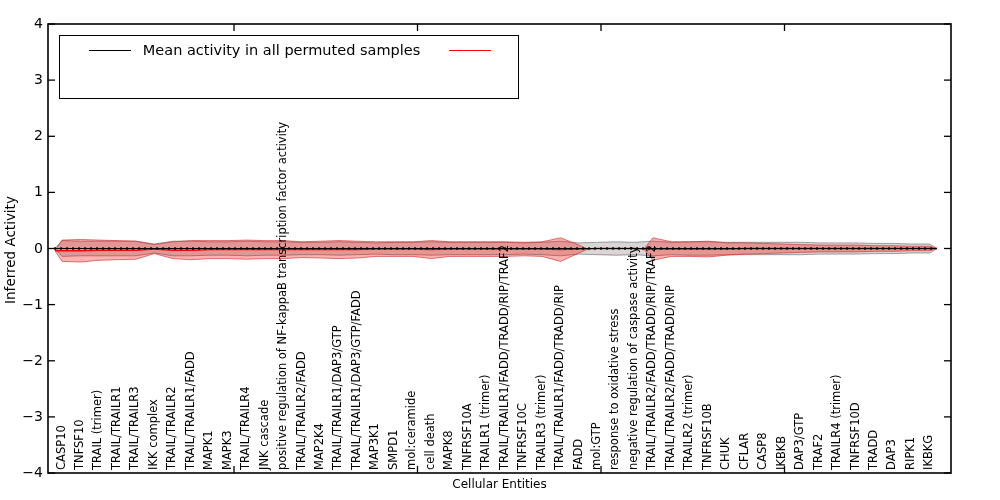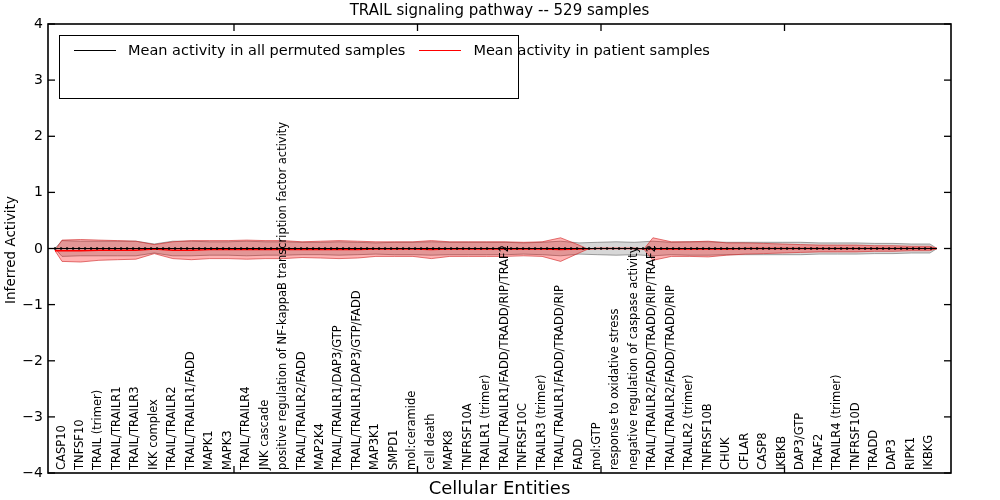--- a/index.html
+++ b/index.html
@@ -24,7 +24,6 @@
 <body>
 
 <div id="fig">
-  <div id="chart-title">TRAIL signaling pathway -- 529 samples</div>
   <div id="ylabel">Inferred Activity</div>
   <div id="xlabel">Cellular Entities</div>
 

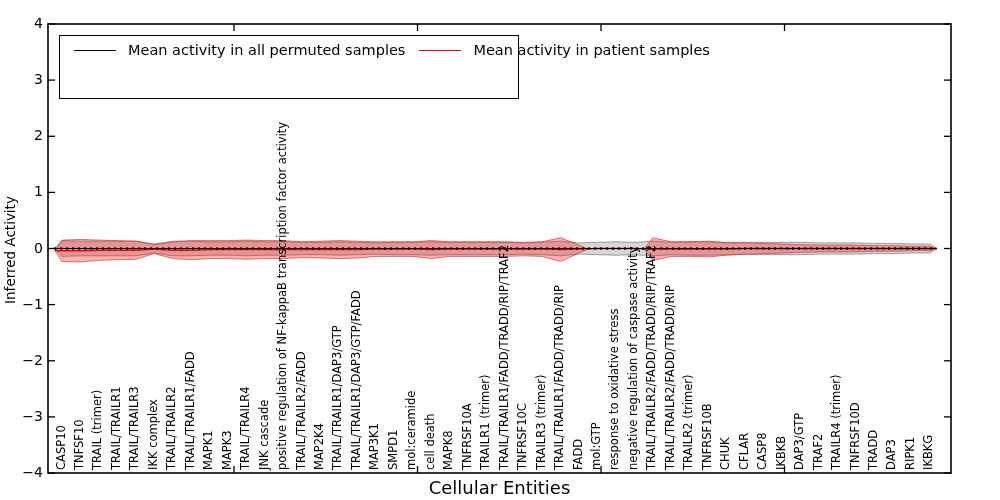--- a/index.html
+++ b/index.html
@@ -132,7 +132,6 @@
     </div>
     <div class="legend-row">
       <span class="legend-line" id="legline1" style="border-top-color: rgb(255, 0, 0);"></span>
-      <span class="legend-text">Mean activity in patient samples</span>
     </div>
   </div>
 </div>

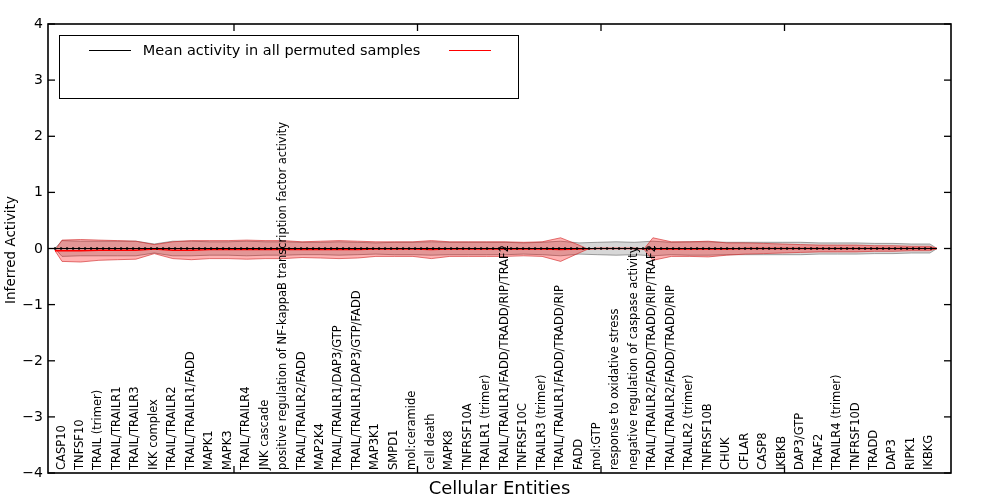--- a/index.html
+++ b/index.html
@@ -9,7 +9,7 @@
        font-size:15px;z-index:4;}
   #ylabel{position:absolute;left:10px;top:250px;transform:translate(-50%,-50%) rotate(-90deg);
        font-size:13.5px;white-space:nowrap;z-index:4;}
-  #xlabel{position:absolute;left:48px;top:477px;width:903px;text-align:center;font-size:18px;z-index:4;}
+  #xlabel{position:absolute;left:48px;top:477px;width:903px;text-align:center;font-size:12px;z-index:4;}
   #plot-svg{position:absolute;left:0;top:0;z-index:1;}
   .ytick-label{position:absolute;left:12px;width:31px;text-align:right;font-size:14px;z-index:2;}
   .xcat-label{position:absolute;font-size:11.5px;line-height:13px;white-space:nowrap;

